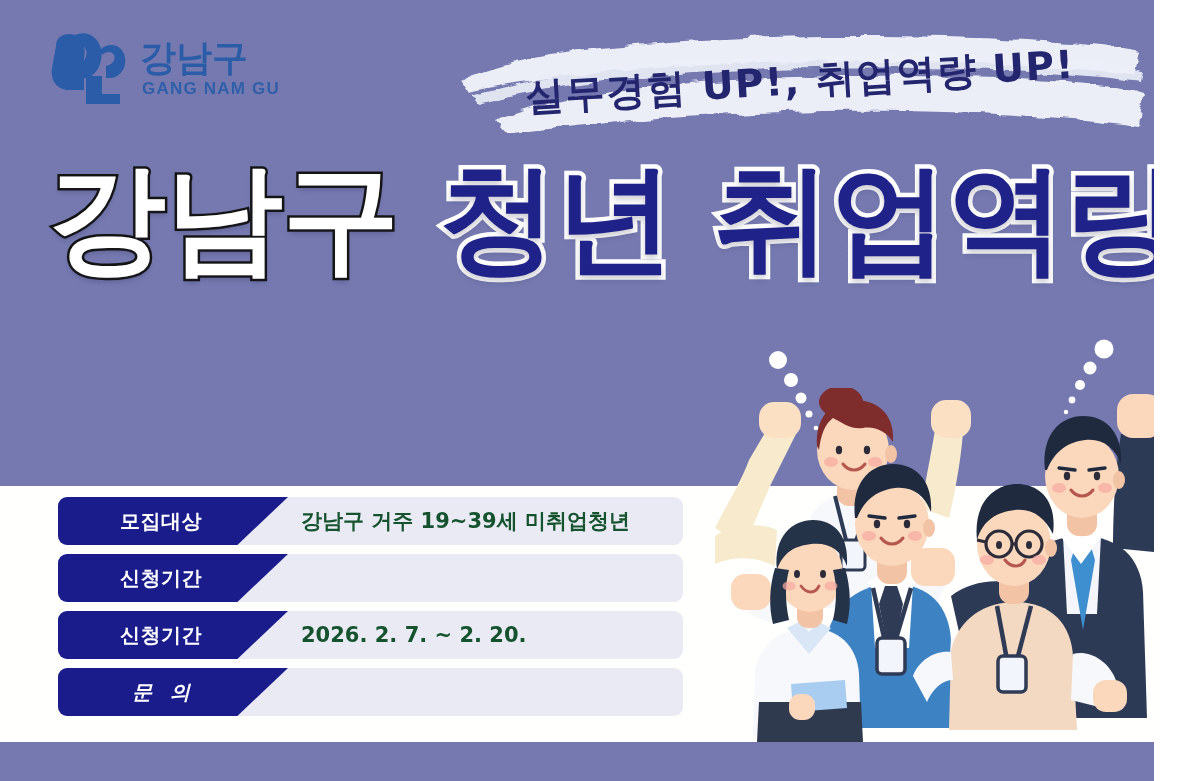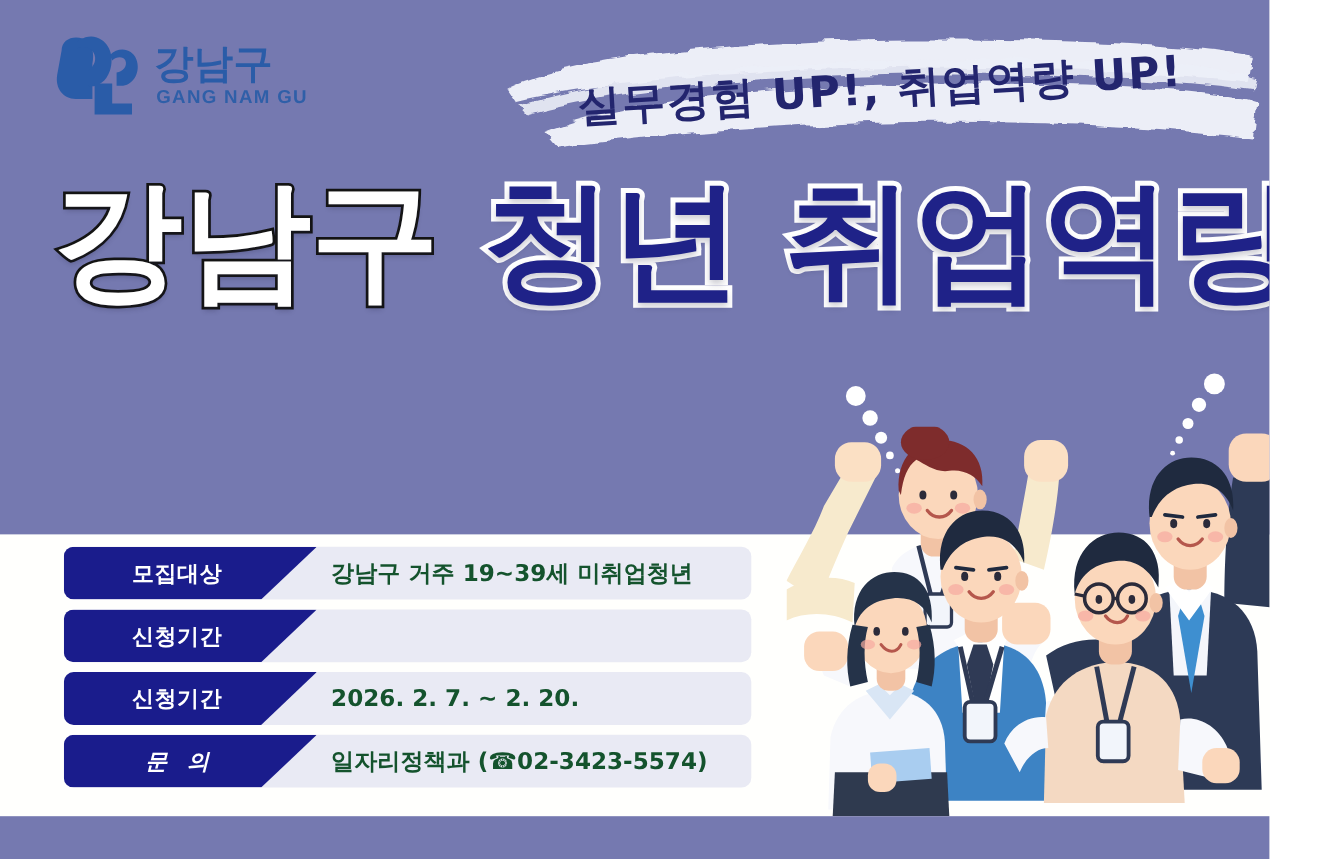--- a/index.html
+++ b/index.html
@@ -343,7 +343,6 @@
       <div class="row-label spaced">
         <span>문의</span>
       </div>
-      <div class="row-value">일자리정책과 (☎02-3423-5574)</div>
     </div>
 
   </div>

